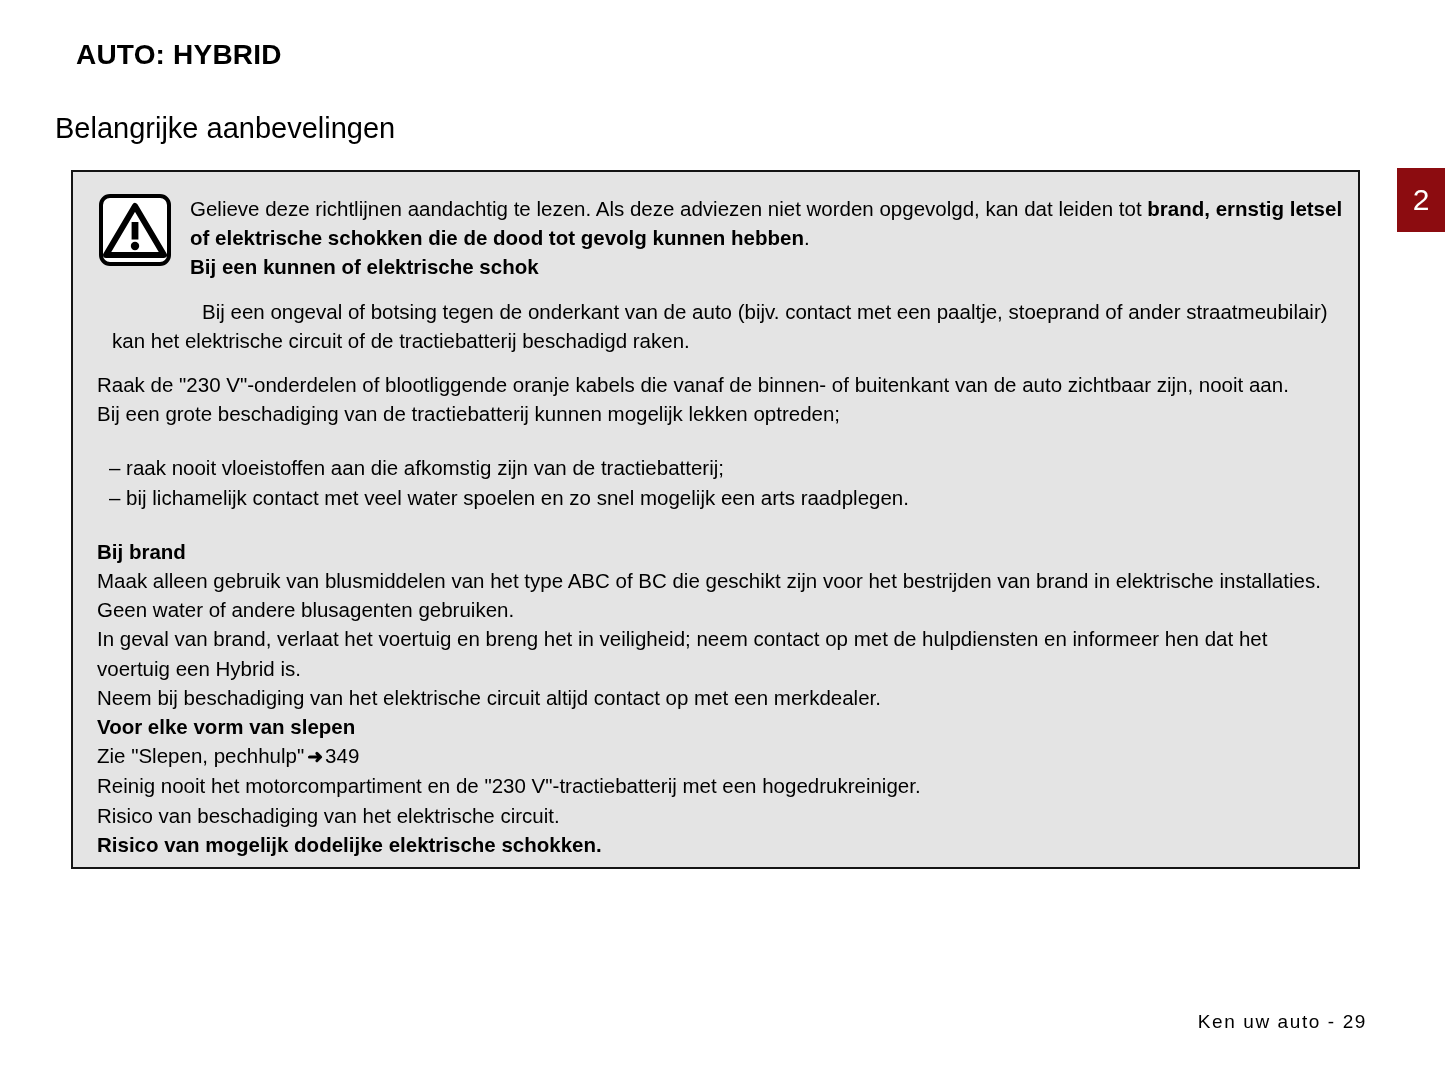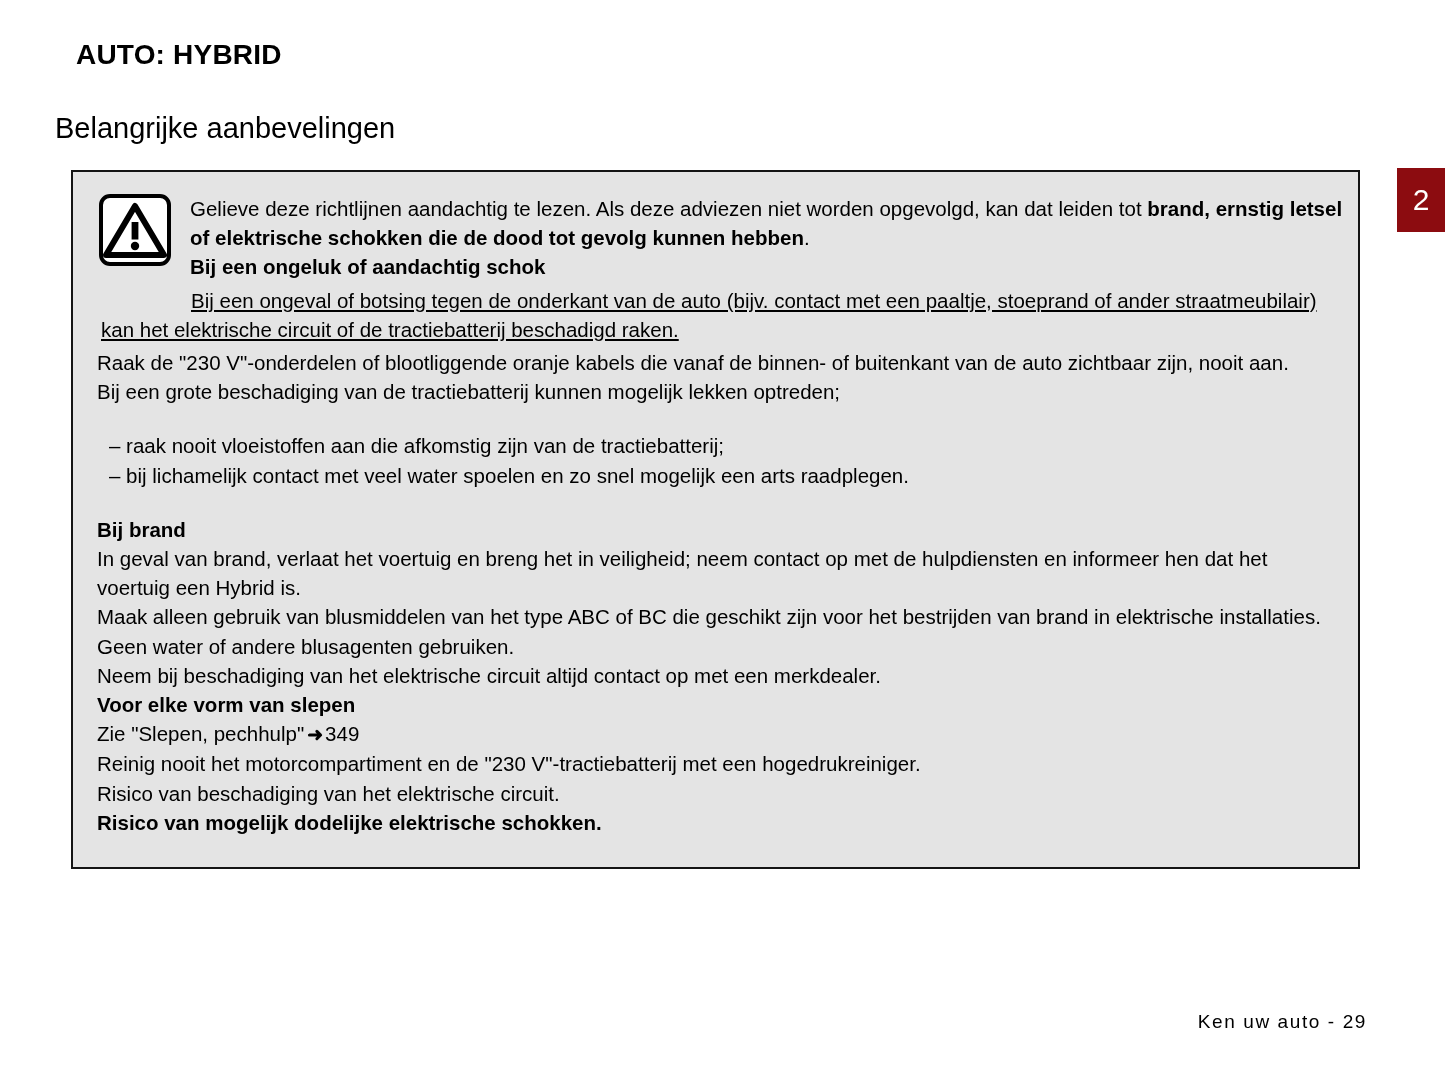--- a/index.html
+++ b/index.html
@@ -177,7 +177,7 @@
 
     <p class="lead-para"><span>Gelieve deze richtlijnen aandachtig te lezen. Als deze adviezen niet worden opgevolgd, kan dat leiden tot </span><b>brand, ernstig letsel of elektrische schokken die de dood tot gevolg kunnen hebben</b><span>.</span></p>
 
-    <p class="sub-head">Bij een ongeluk of aandachtig schok</p>
+    <p class="sub-head">Bij een kunnen of elektrische schok</p>
 
     <p class="para-indent">Bij een ongeval of botsing tegen de onderkant van de auto (bijv. contact met een paaltje, stoeprand of ander straatmeubilair) kan het elektrische circuit of de tractiebatterij beschadigd raken.</p>
 

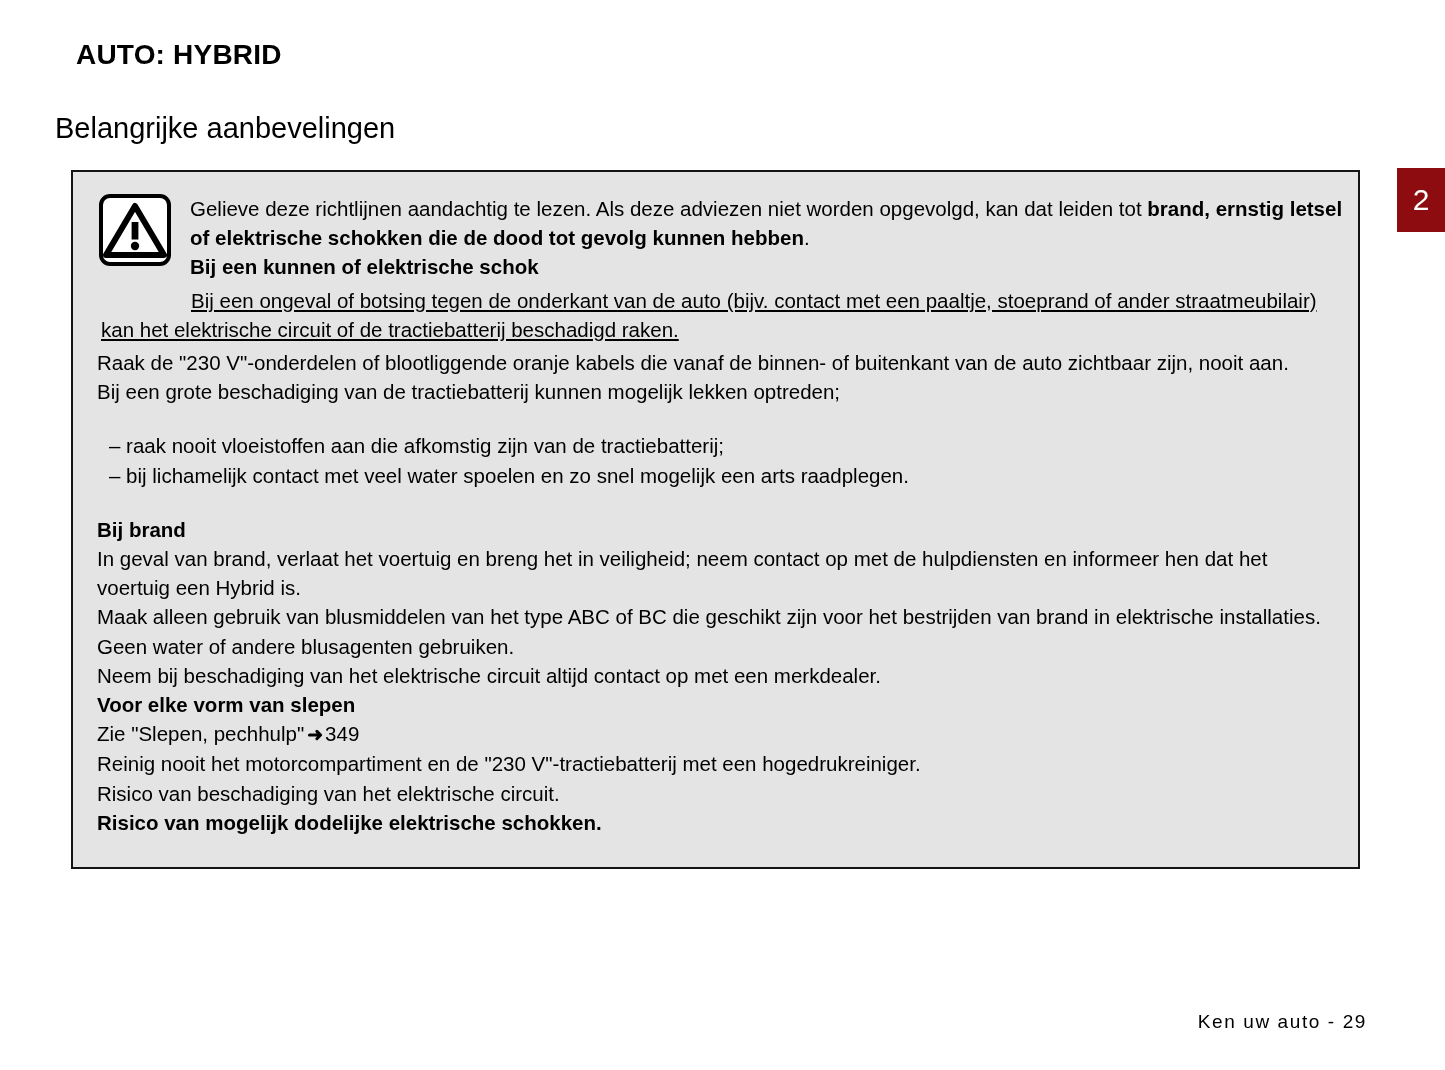--- a/index.html
+++ b/index.html
@@ -116,9 +116,8 @@
     margin: 0;
   }
   .para-indent {
-    margin: 4px;
+    margin: 15px;
     text-indent: 90px;
-    text-decoration: underline;
   }
   .list {
     margin: 12px;

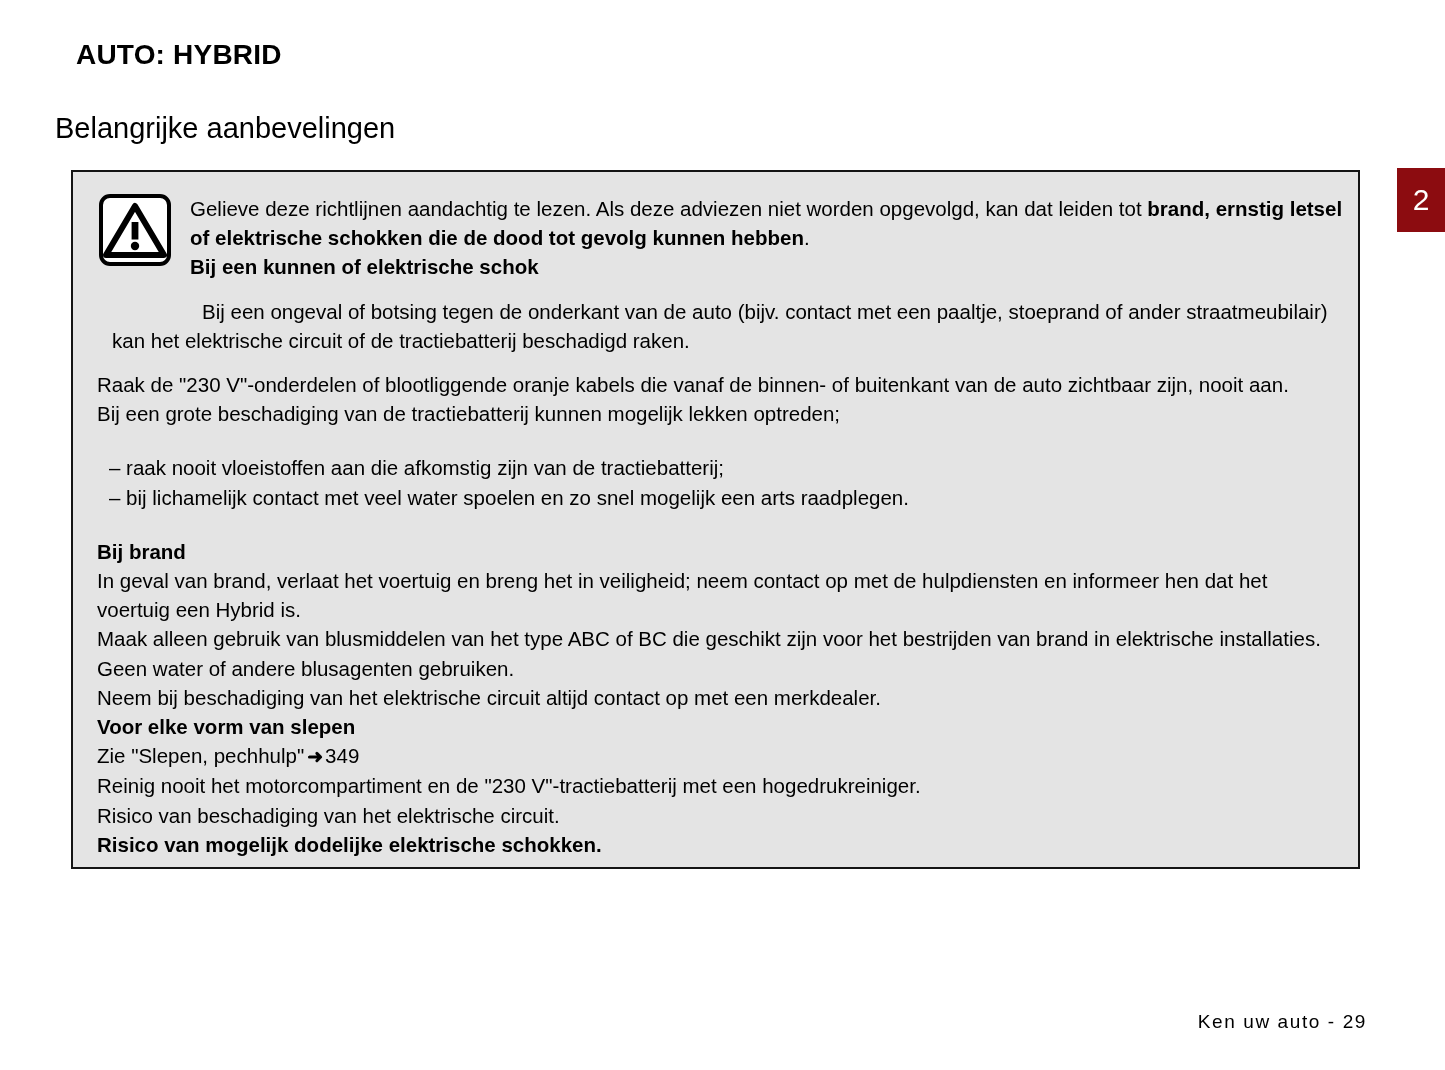--- a/index.html
+++ b/index.html
@@ -196,10 +196,10 @@
 
     <p class="sub-head-flush">Bij brand</p>
 
+    <p class="para">Maak alleen gebruik van blusmiddelen van het type ABC of BC die geschikt zijn voor het bestrijden van brand in elektrische installaties. Geen water of andere blusagenten gebruiken.</p>
+
     <p class="para">In geval van brand, verlaat het voertuig en breng het in veiligheid; neem contact op met de hulpdiensten en informeer hen dat het voertuig een Hybrid is.</p>
 
-    <p class="para">Maak alleen gebruik van blusmiddelen van het type ABC of BC die geschikt zijn voor het bestrijden van brand in elektrische installaties. Geen water of andere blusagenten gebruiken.</p>
-
     <p class="para">Neem bij beschadiging van het elektrische circuit altijd contact op met een merkdealer.</p>
 
     <p class="sub-head-flush">Voor elke vorm van slepen</p>

